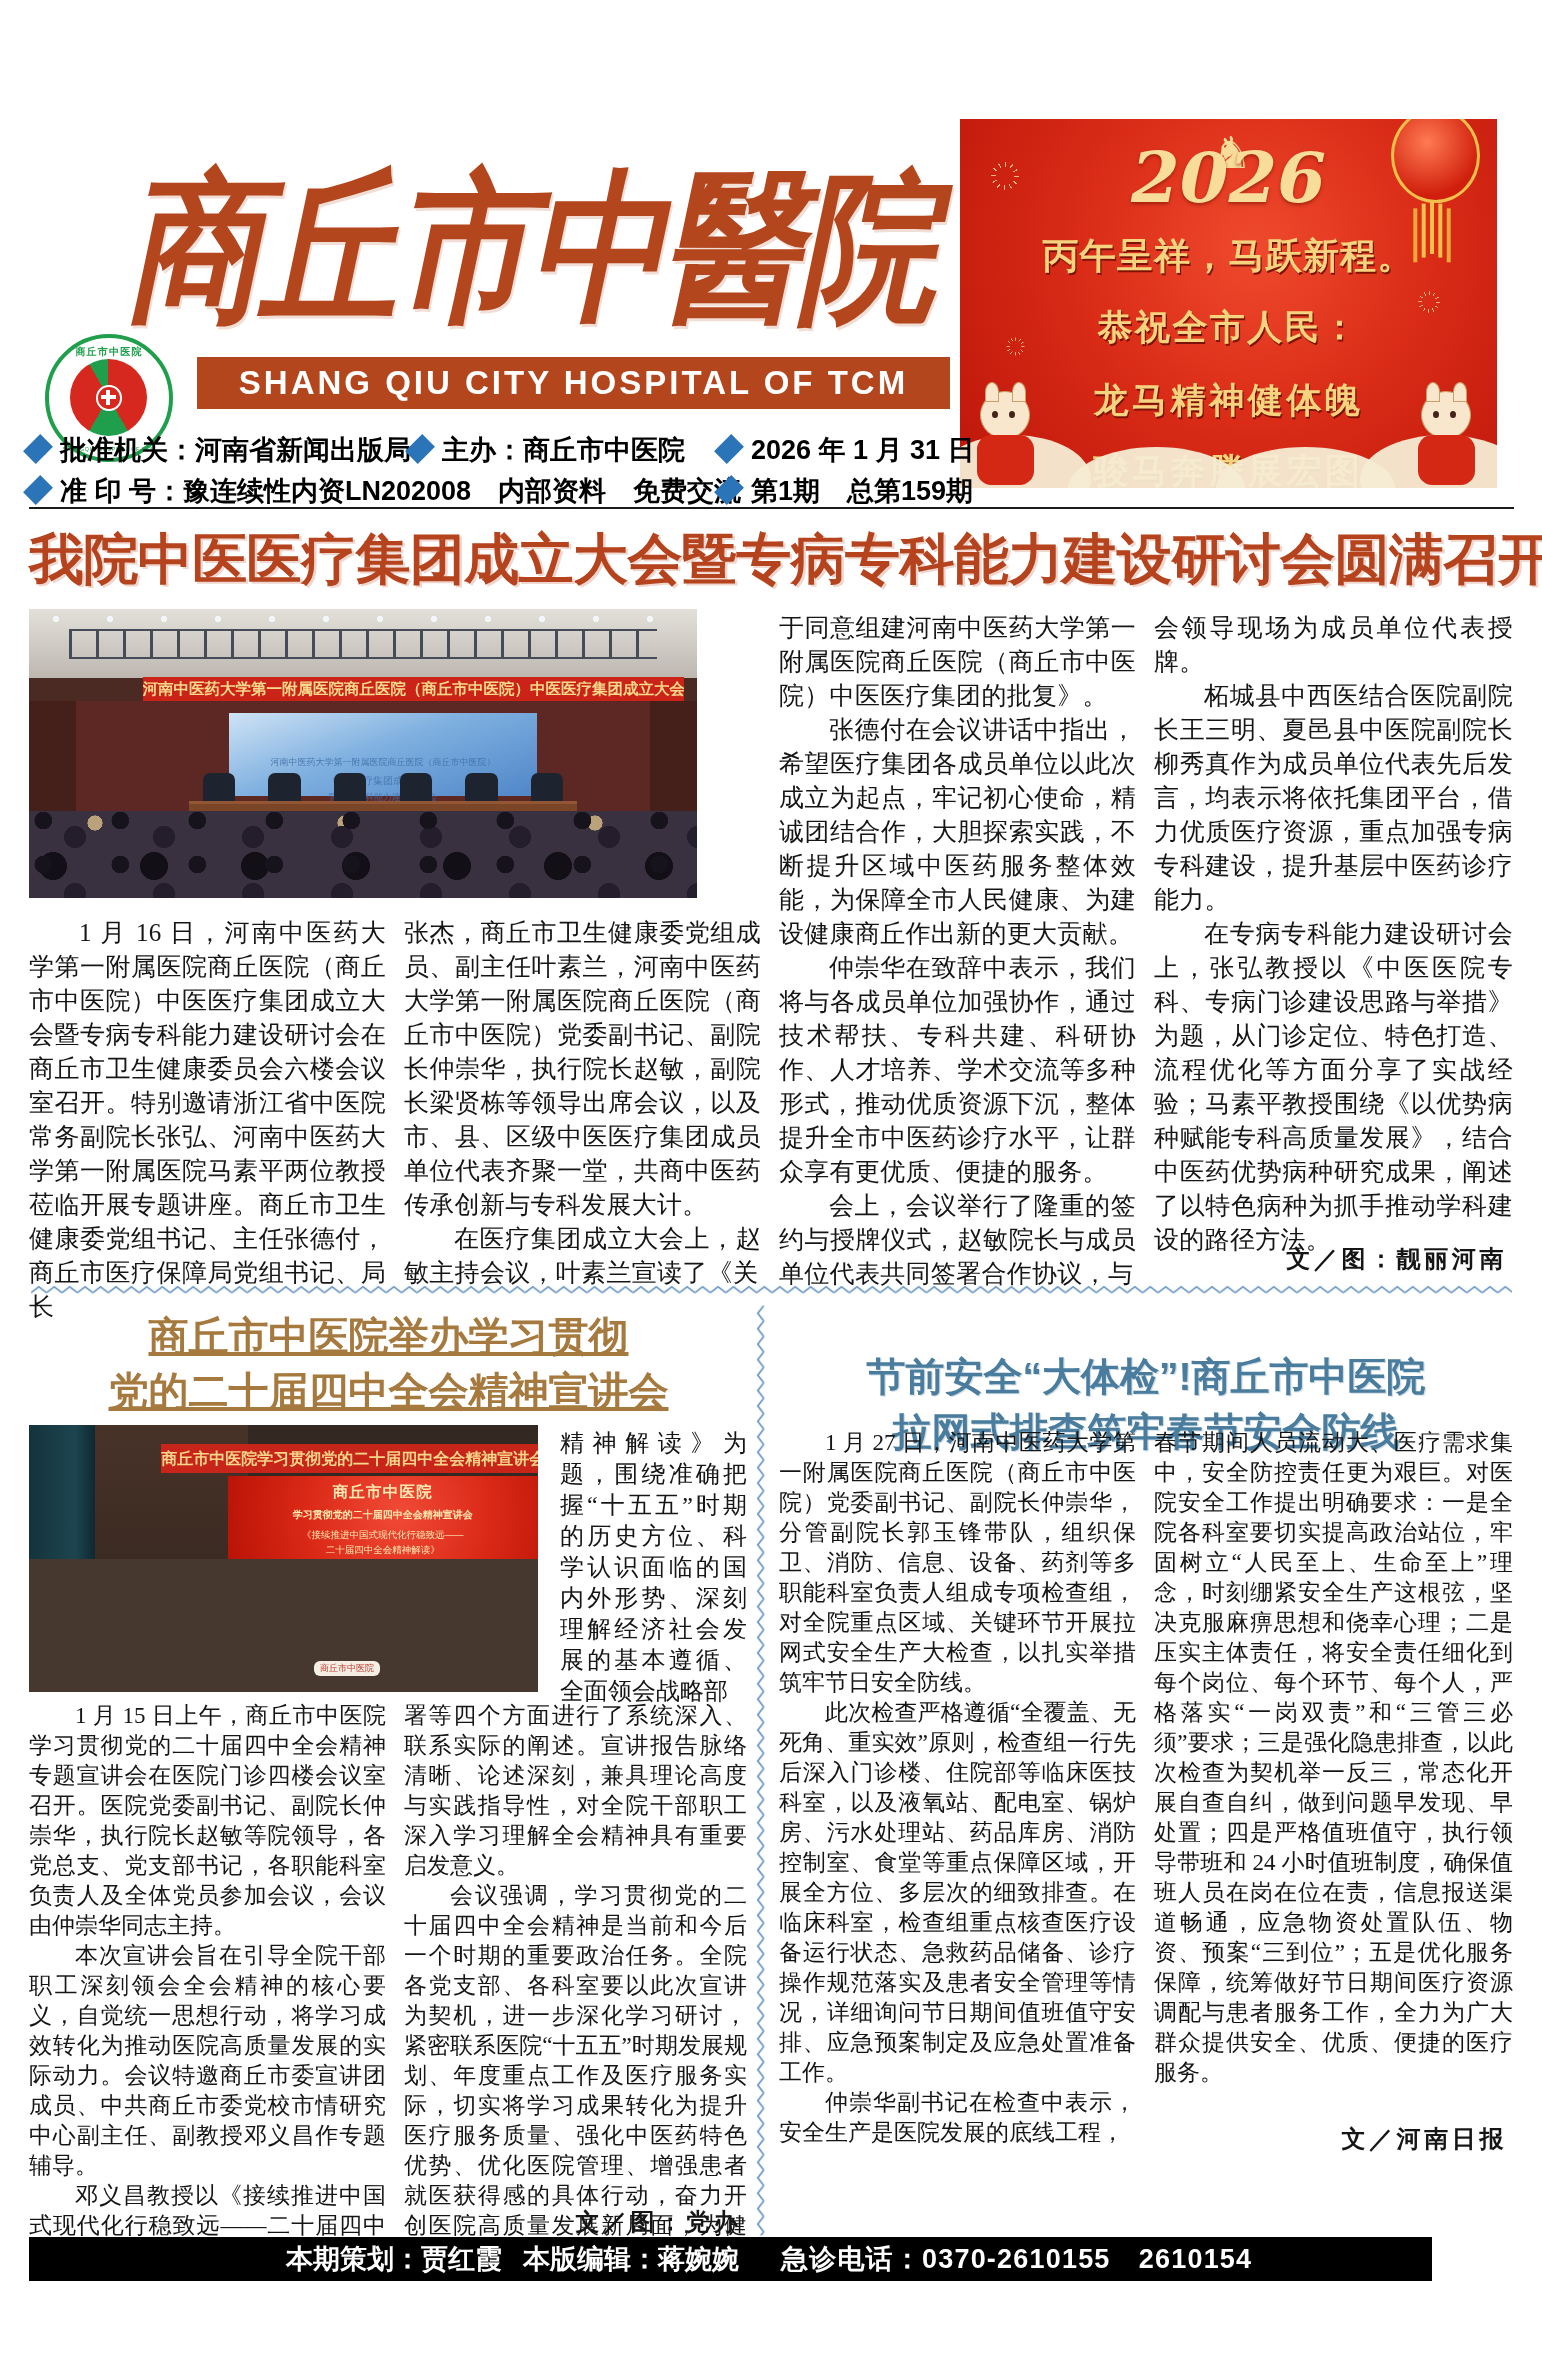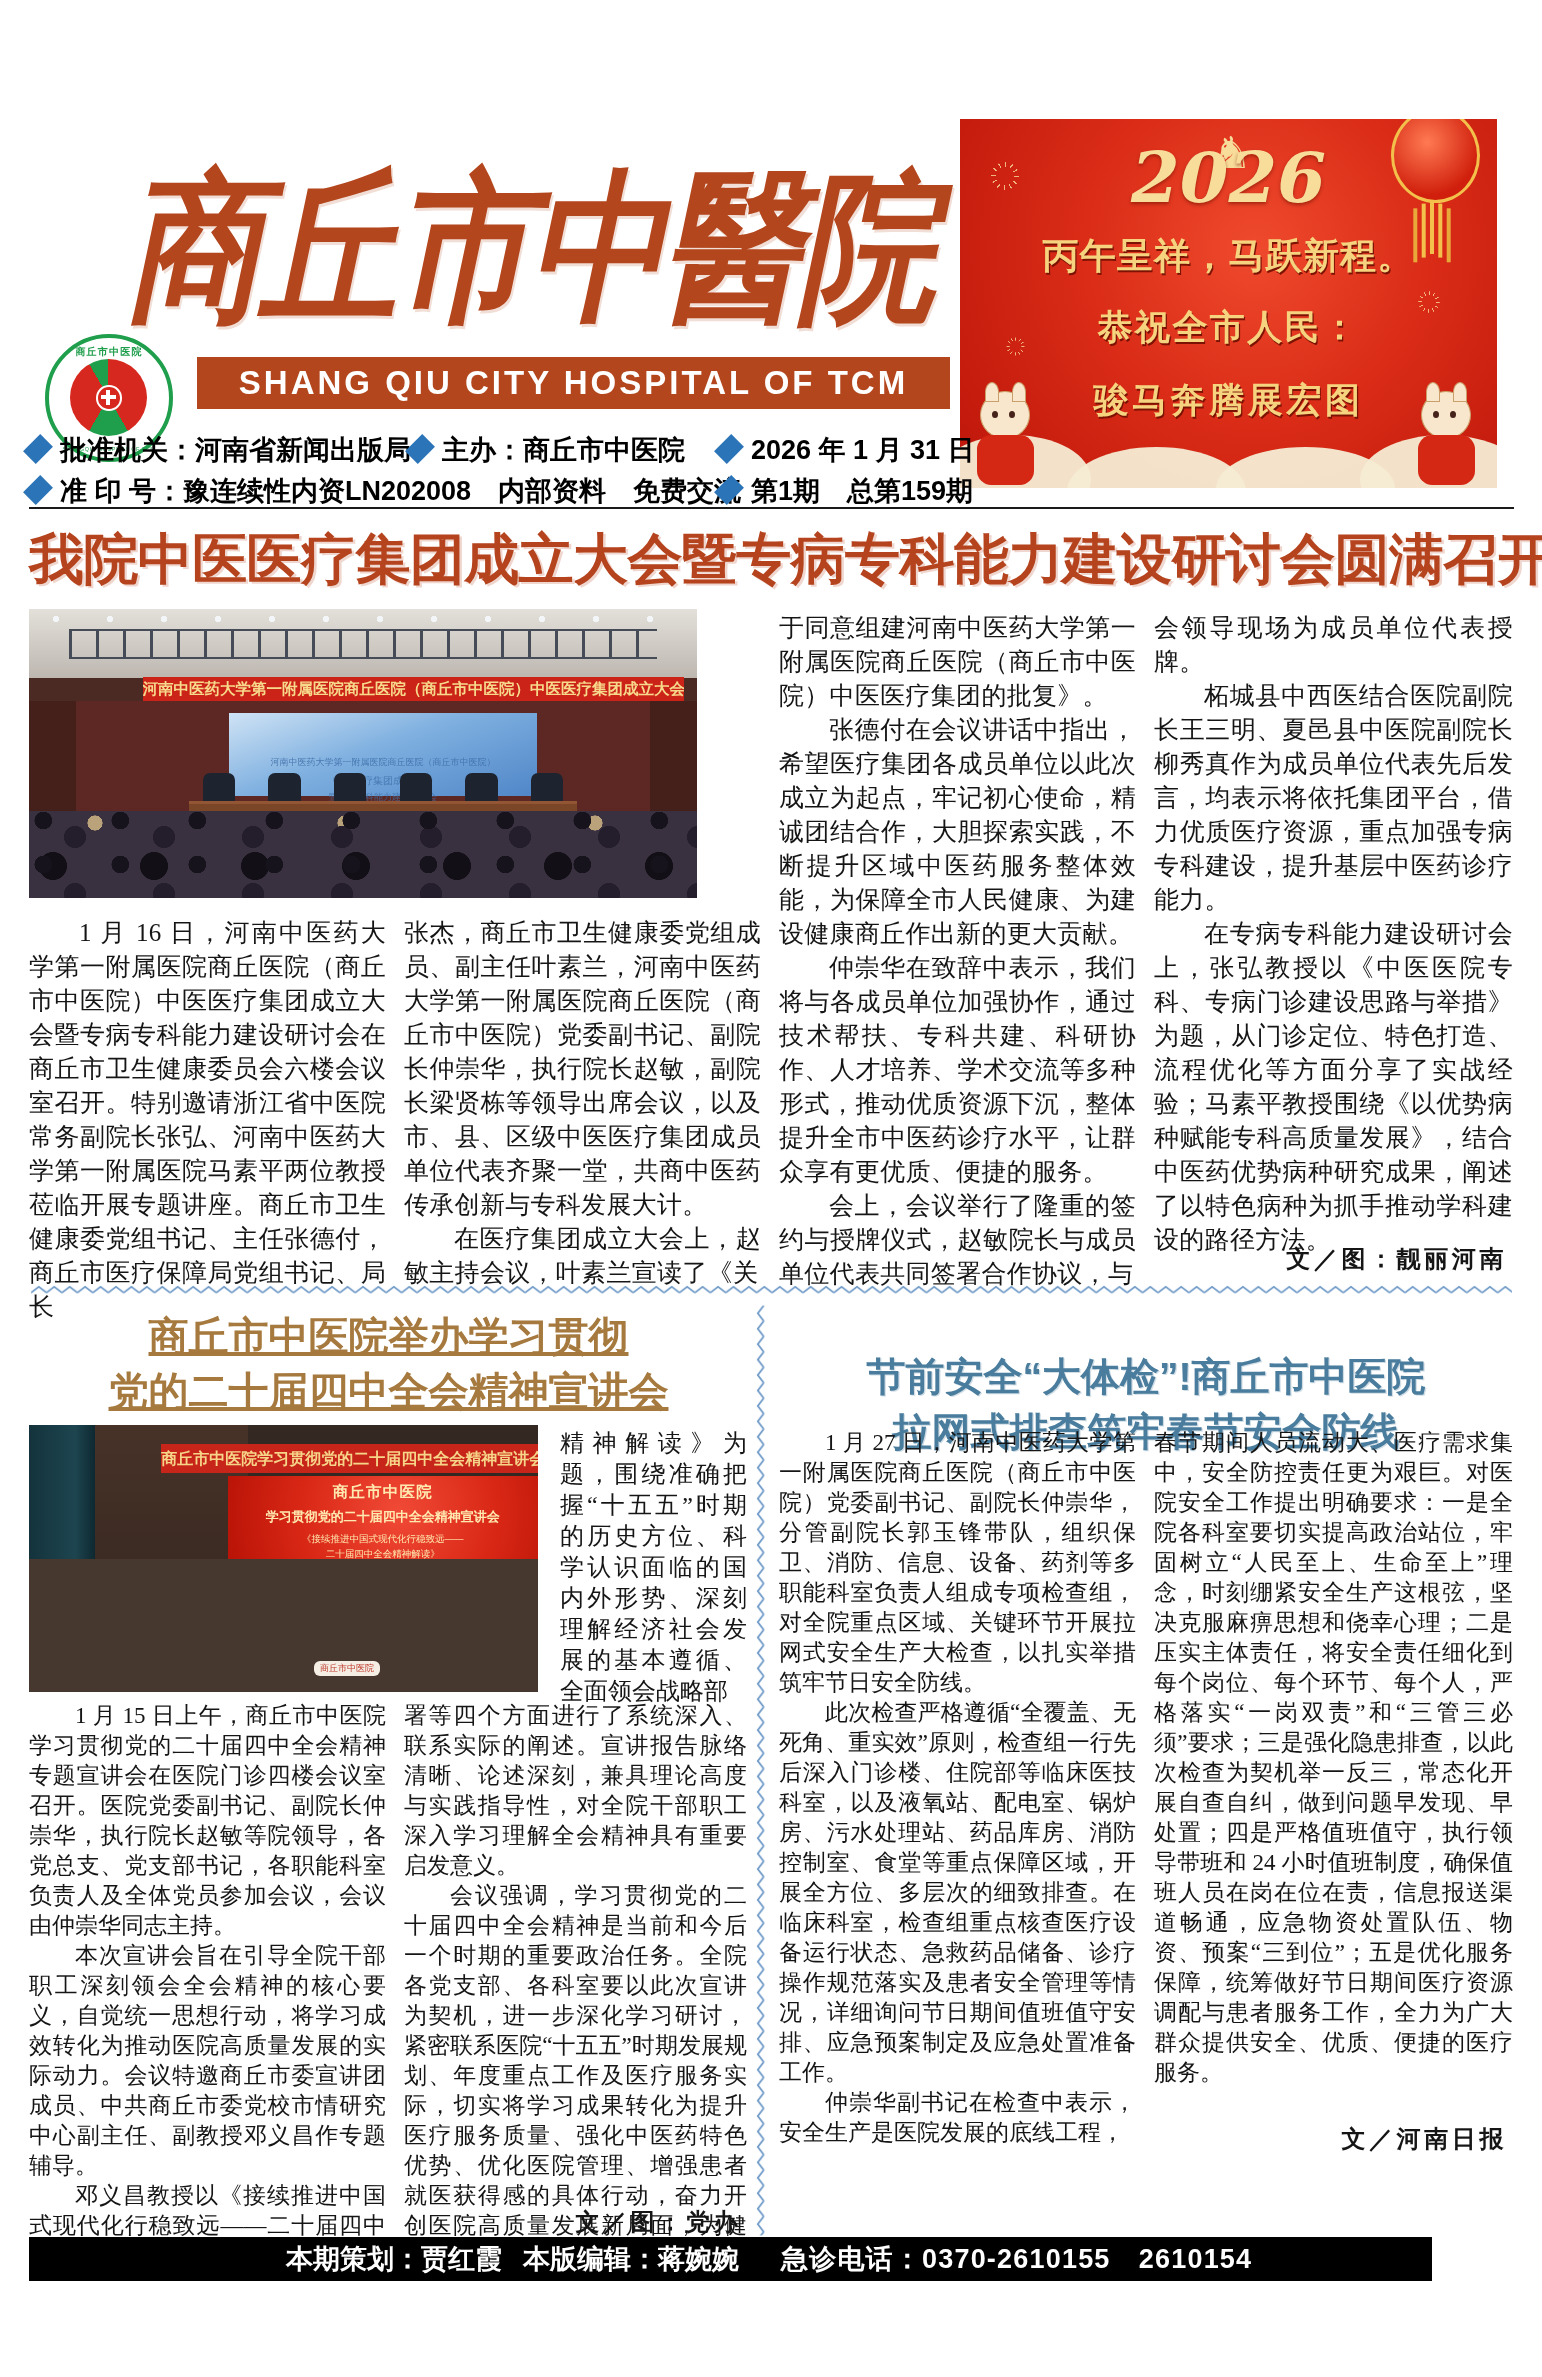--- a/index.html
+++ b/index.html
@@ -186,6 +186,7 @@
     <div class="ny-lines">
       <div class="l1">丙午呈祥，马跃新程。</div>
       <div class="l2">恭祝全市人民：</div>
+      <div class="l3">龙马精神健体魄</div>
       <div class="l4">骏马奔腾展宏图</div>
     </div>
     <div class="cloud" style="left:-24px;bottom:-36px;width:155px;height:89px;"></div>

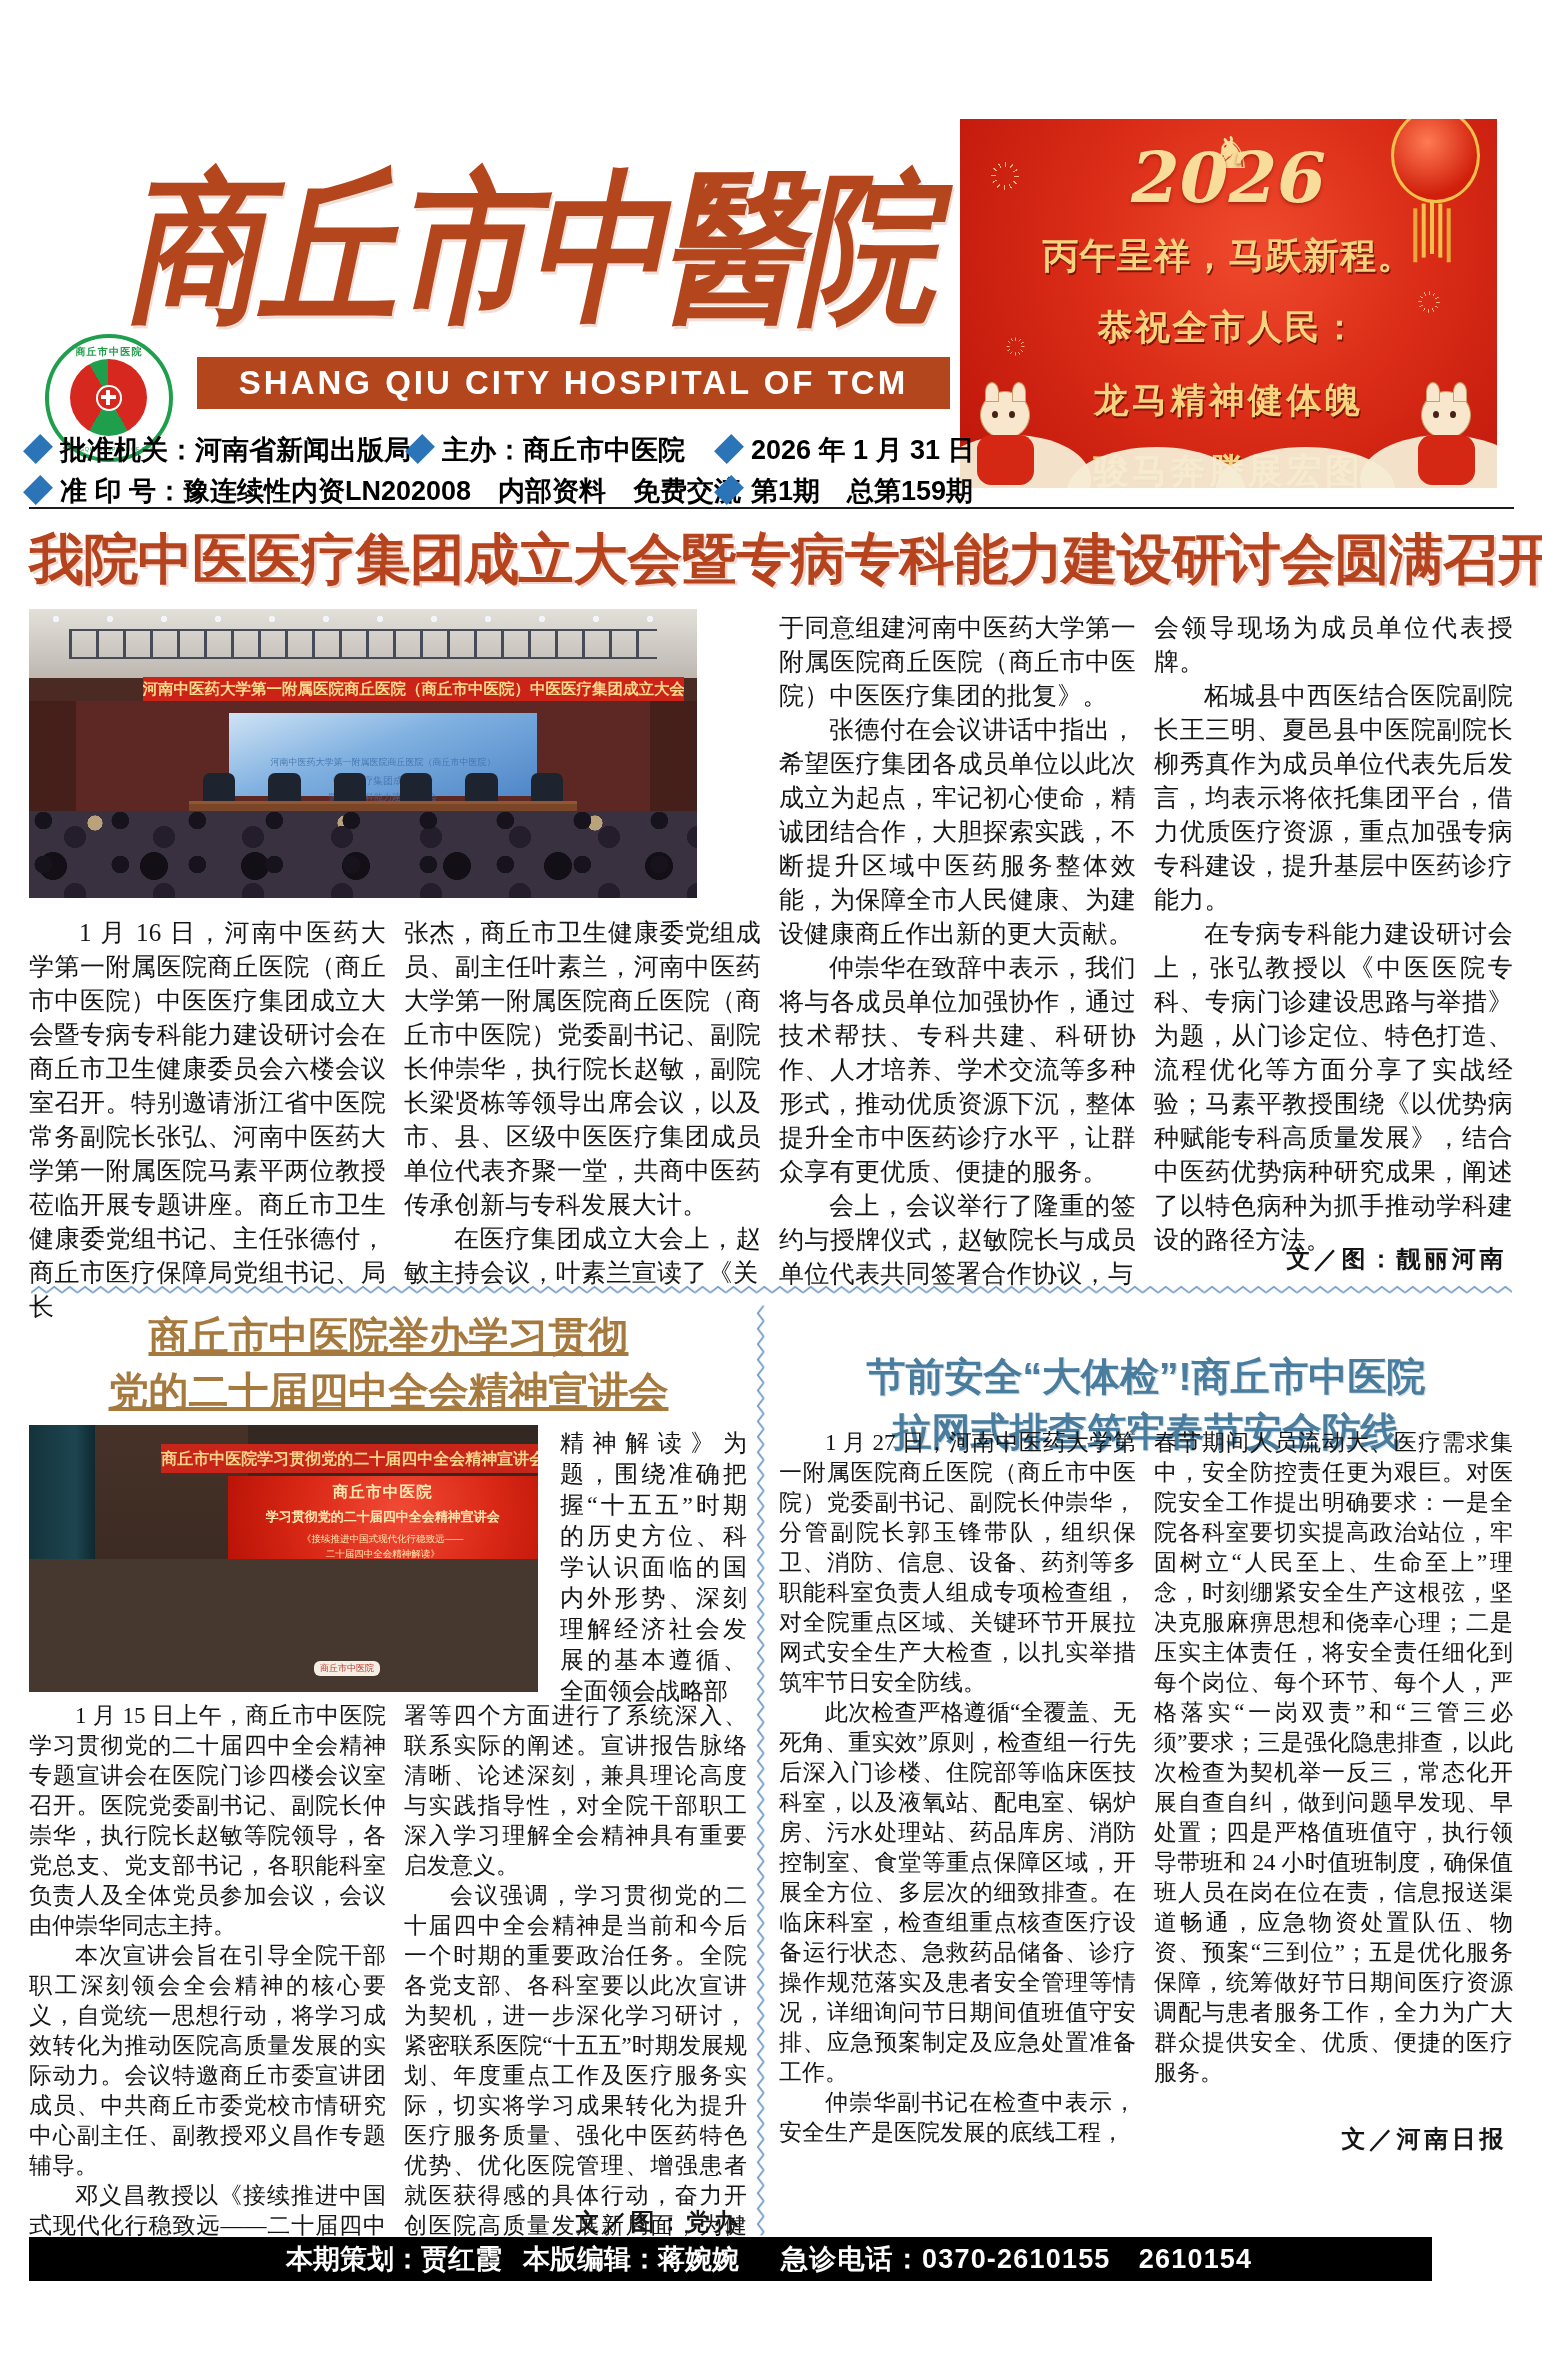--- a/index.html
+++ b/index.html
@@ -119,7 +119,7 @@
     background:radial-gradient(circle at 55% 40%,#f04a36 0%,#d92715 55%,#b81307 100%);
     color:#ffe9b0;text-align:center;font-family:"Liberation Sans",sans-serif;font-weight:bold;}
   .p2-screen .t1{font-size:15.5px;margin-top:6px;letter-spacing:1.2px;}
-  .p2-screen .t2{font-size:13px;margin-top:4.8px;}
+  .p2-screen .t2{font-size:10px;margin-top:4.8px;}
   .p2-screen .t3{font-size:9.5px;margin-top:7.1px;font-weight:normal;}
   .p2-screen .t4{font-size:9.5px;margin-top:2.4px;font-weight:normal;}
   .p2-screen .t5{font-size:8.3px;margin-top:6px;font-weight:normal;opacity:.9;}

